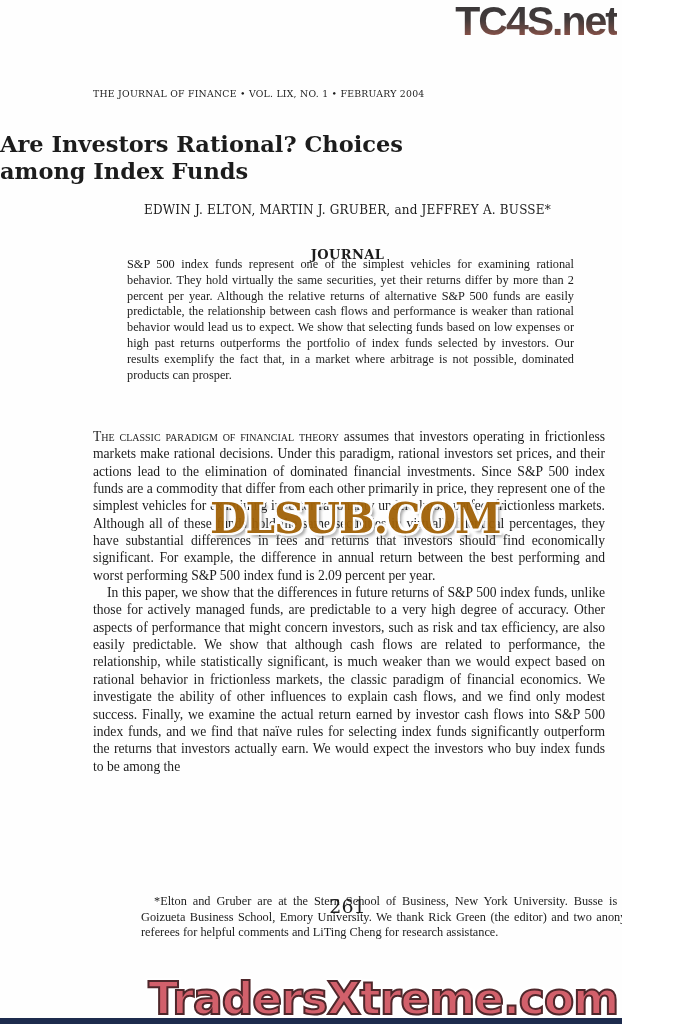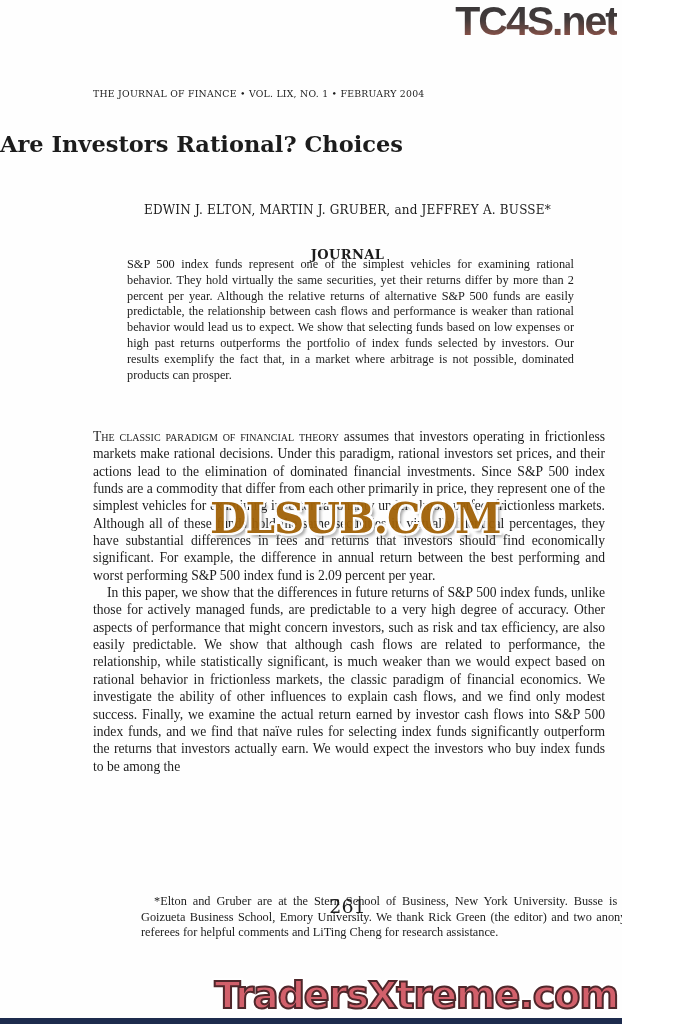--- a/index.html
+++ b/index.html
@@ -103,6 +103,7 @@
 
   <div class="title">
     <div>Are Investors Rational? Choices</div>
+    <div>among Index Funds</div>
   </div>
 
   <div class="authors">EDWIN J. ELTON, MARTIN J. GRUBER, and JEFFREY A. BUSSE*</div>

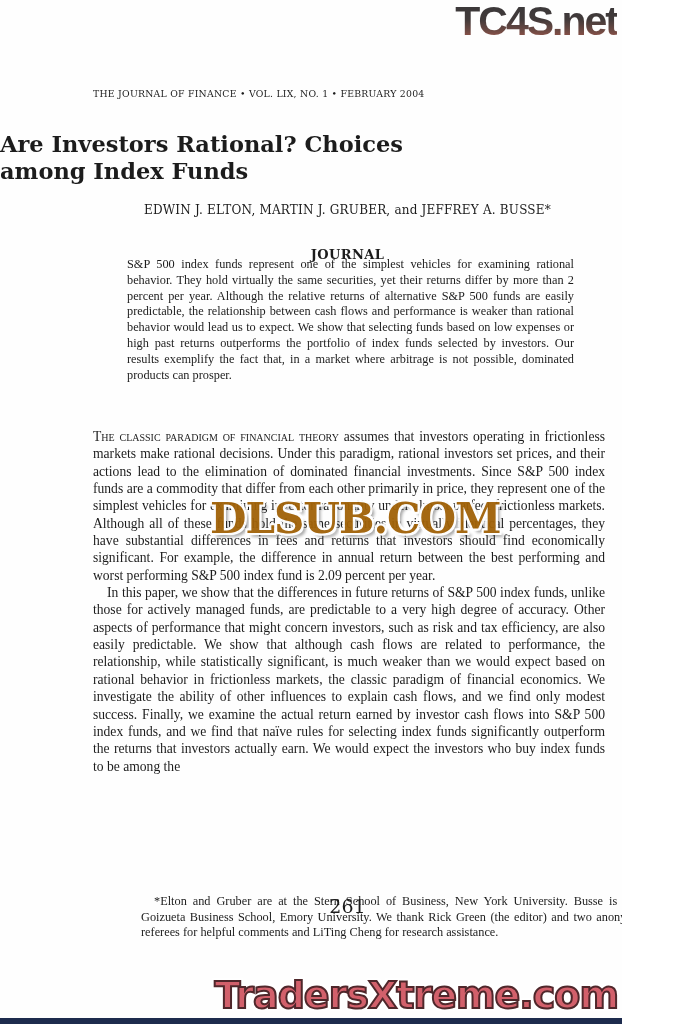--- a/index.html
+++ b/index.html
@@ -33,7 +33,7 @@
   .traders-logo{
     position:absolute;right:4px;top:973px;
     font-family:"DejaVu Sans", sans-serif;
-    font-weight:bold;font-size:38px;letter-spacing:-1px;
+    font-weight:bold;font-size:44px;letter-spacing:-1px;
     color:#d2606b;
     -webkit-text-stroke:2px #4f272b;
     text-shadow:

